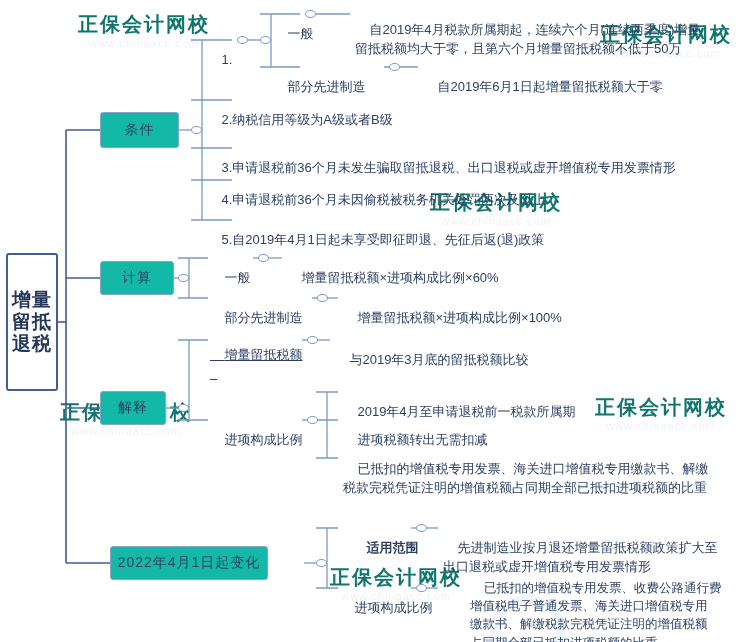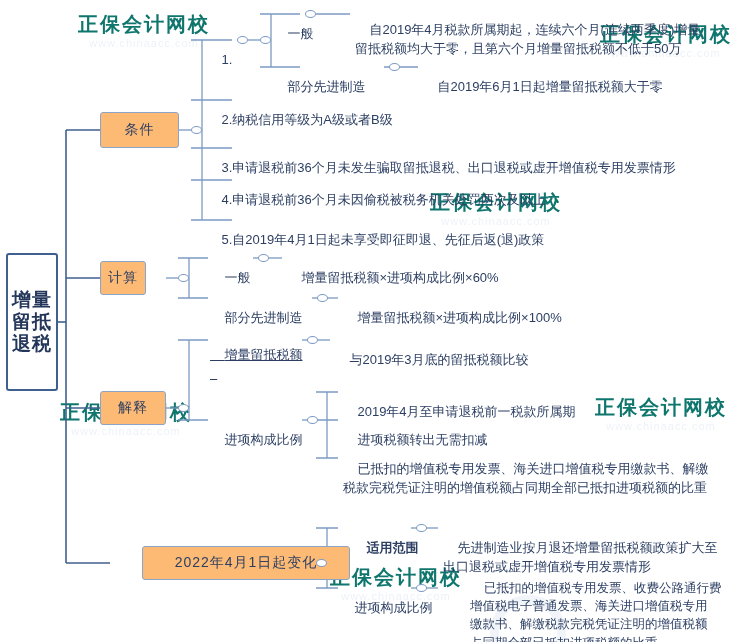--- a/index.html
+++ b/index.html
@@ -80,7 +80,7 @@
     position: absolute;
     border: 1px solid #8aa4c8;
     border-radius: 3px;
-    background: #fdba74;
+    background: #14b8a6;
     color: #2c3f63;
     font-size: 14px;
     display: flex;

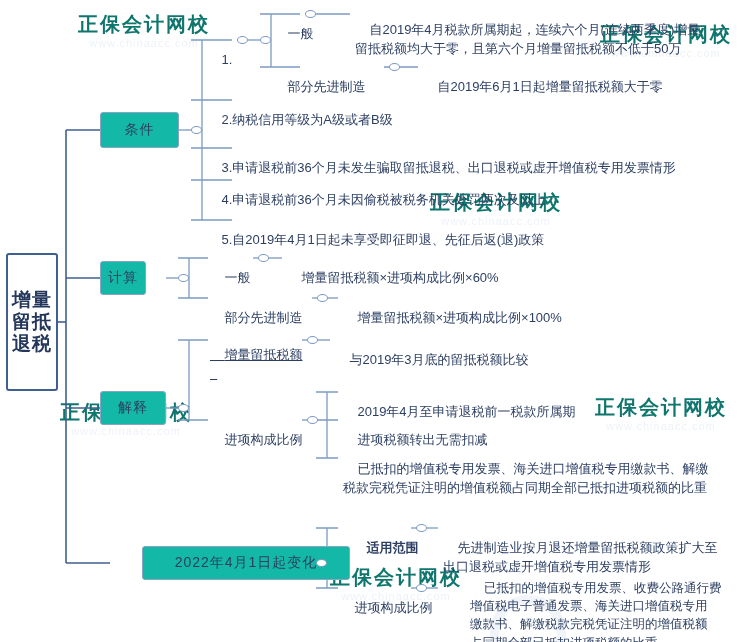--- a/index.html
+++ b/index.html
@@ -212,7 +212,7 @@
   <div class="box" style="left:100px; top:112px; width:79px; height:36px;">
     <span>条件</span>
   </div>
-  <div class="box" style="left:100px; top:261px; width:46px; height:34px;align-items:center;">
+  <div class="box" style="left:100px; top:261px; width:74px; height:34px;align-items:center;">
     <span>计算</span>
   </div>
   <div class="box" style="left:100px; top:391px; width:66px; height:34px;">

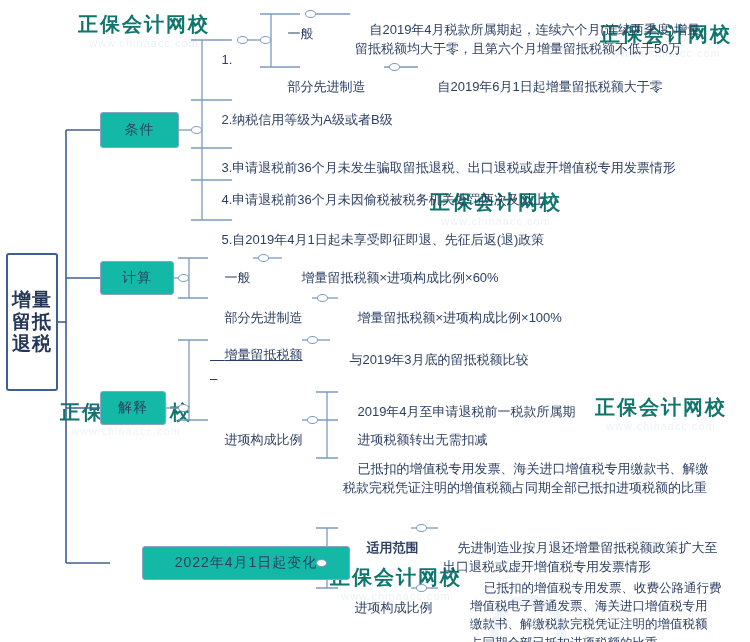--- a/index.html
+++ b/index.html
@@ -218,7 +218,7 @@
   <div class="box" style="left:100px; top:391px; width:66px; height:34px;">
     <span>解释</span>
   </div>
-  <div class="box" style="left:110px; top:546px; width:208px; height:34px;margin-left:32px;">
+  <div class="box" style="left:110px; top:546px; width:158px; height:34px;">
     <span>2022年4月1日起变化</span>
   </div>
 

